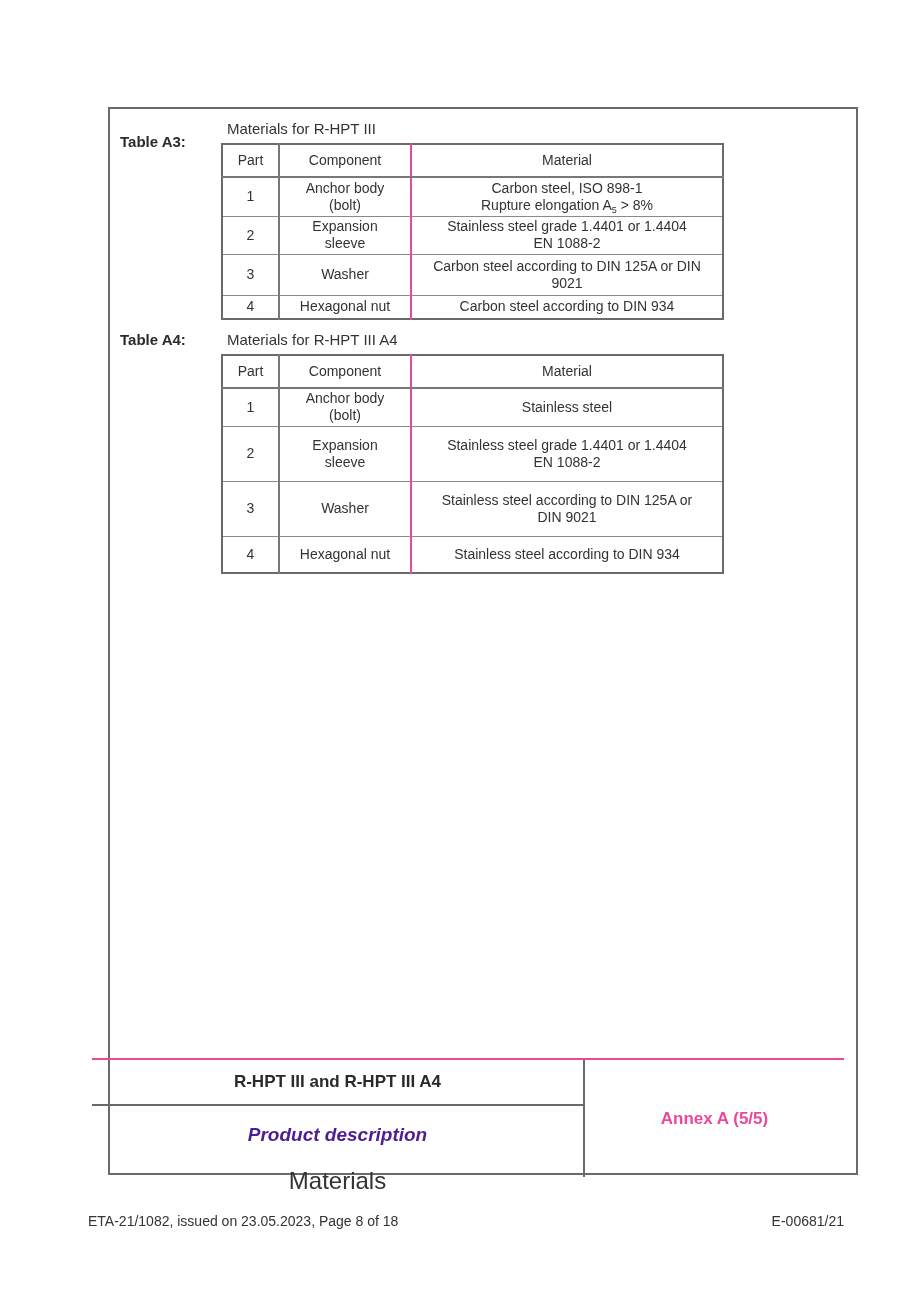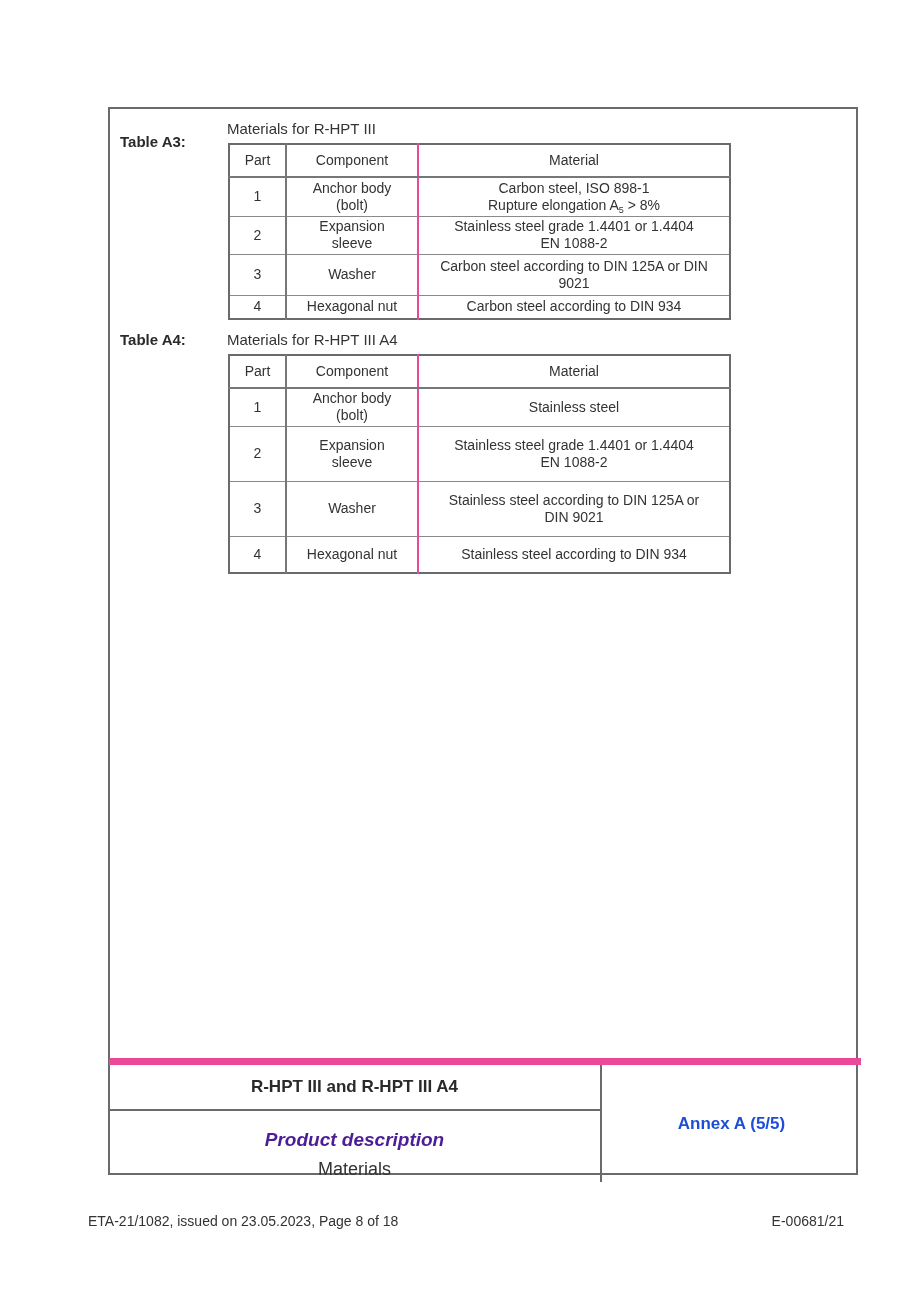--- a/index.html
+++ b/index.html
@@ -18,7 +18,7 @@
     position: absolute; font-size: 15px; color: #333;
   }
   table.mat {
-    position: absolute; left: 228px; width: 503px;
+    position: absolute; left: 221px; width: 503px;
     border-collapse: collapse; border: 2px solid #6a6a6a;
     font-size: 14px; color: #333;
   }

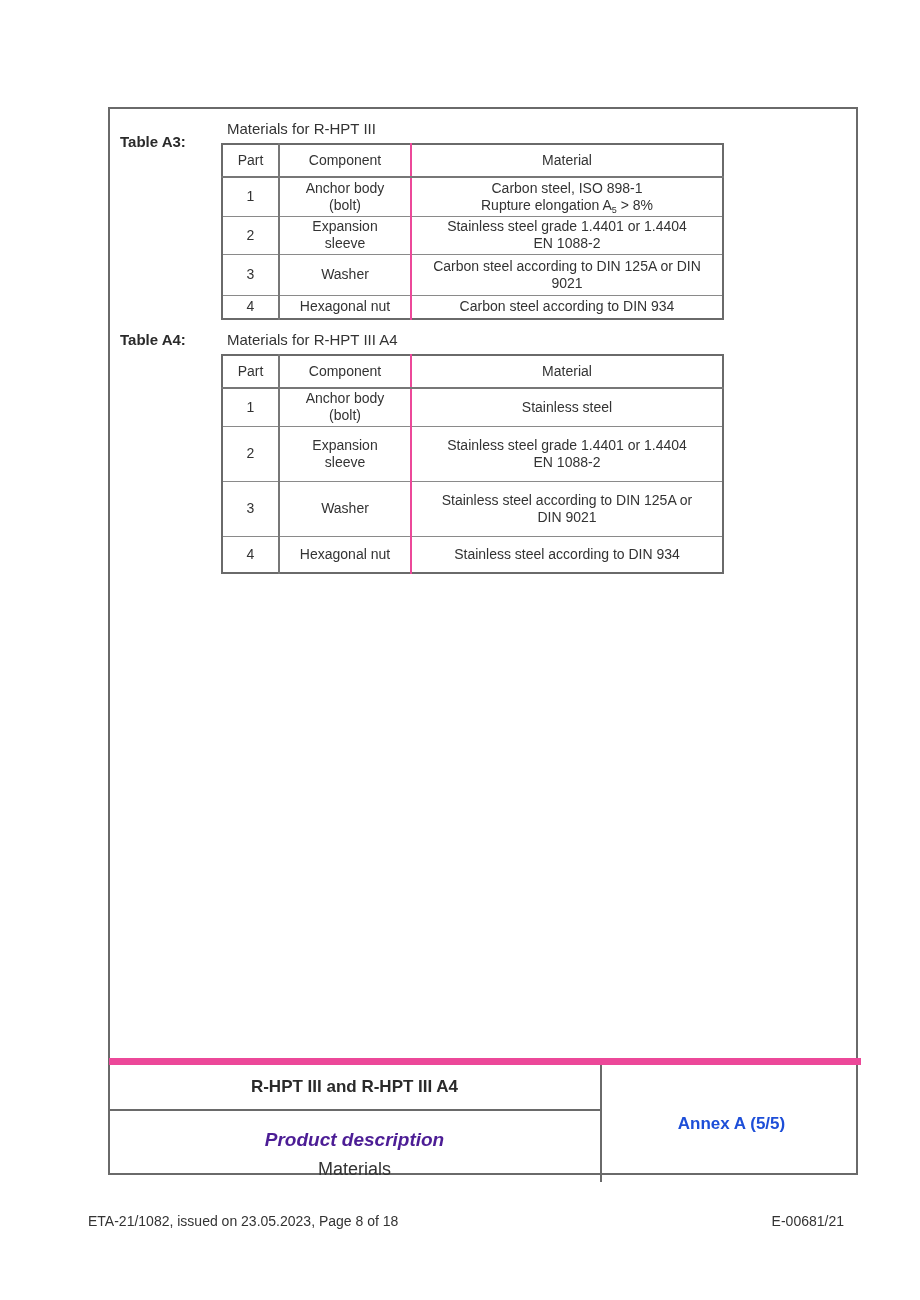--- a/index.html
+++ b/index.html
@@ -32,8 +32,8 @@
   sub { font-size: 9px; vertical-align: -3px; line-height: 0; }
 
   .footer-box {
-    position: absolute; left: 109px; top: 1058px; width: 752px; height: 119px;
-    border-top: 7px solid #ec4899; box-sizing: border-box;
+    position: absolute; left: 92px; top: 1058px; width: 752px; height: 119px;
+    border-top: 2px solid #ec4899; box-sizing: border-box;
   }
   .fb-left-top {
     position: absolute; left: 0; top: 0; width: 491px; height: 46px;

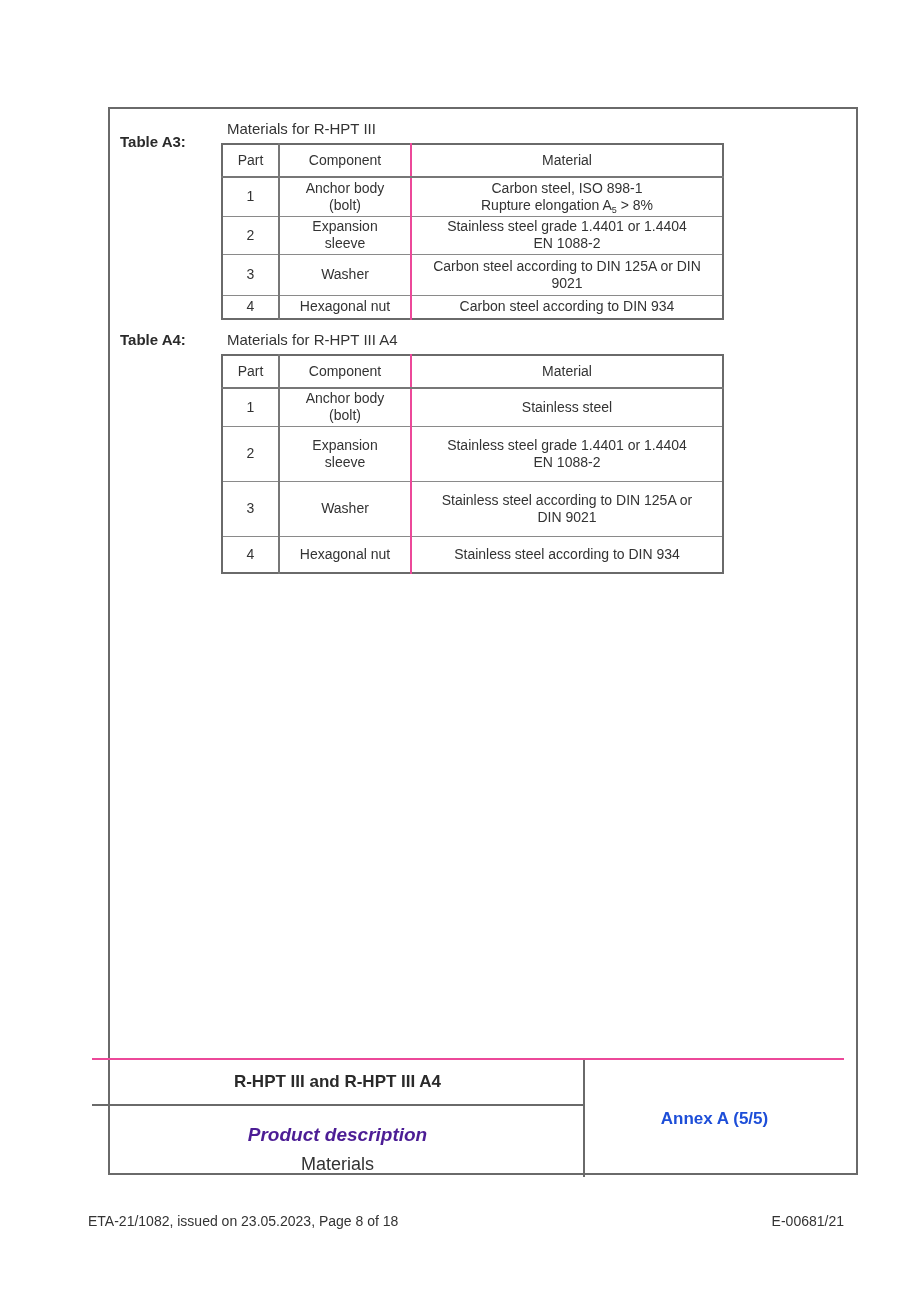--- a/index.html
+++ b/index.html
@@ -51,7 +51,7 @@
   .fb-right {
     position: absolute; left: 493px; top: 0; right: 0; height: 117px;
     display: flex; align-items: center; justify-content: center;
-    font-size: 17px; font-weight: bold; color: #1d4ed8;
+    font-size: 17px; font-weight: bold; color: #ec4899;
   }
   .pd-title { font-size: 19px; font-weight: bold; margin-top: 18px; color: #4c1d95; font-style: italic; }
   .pd-sub { font-size: 18px; margin-top: 8px; color: #333; text-align: center; }

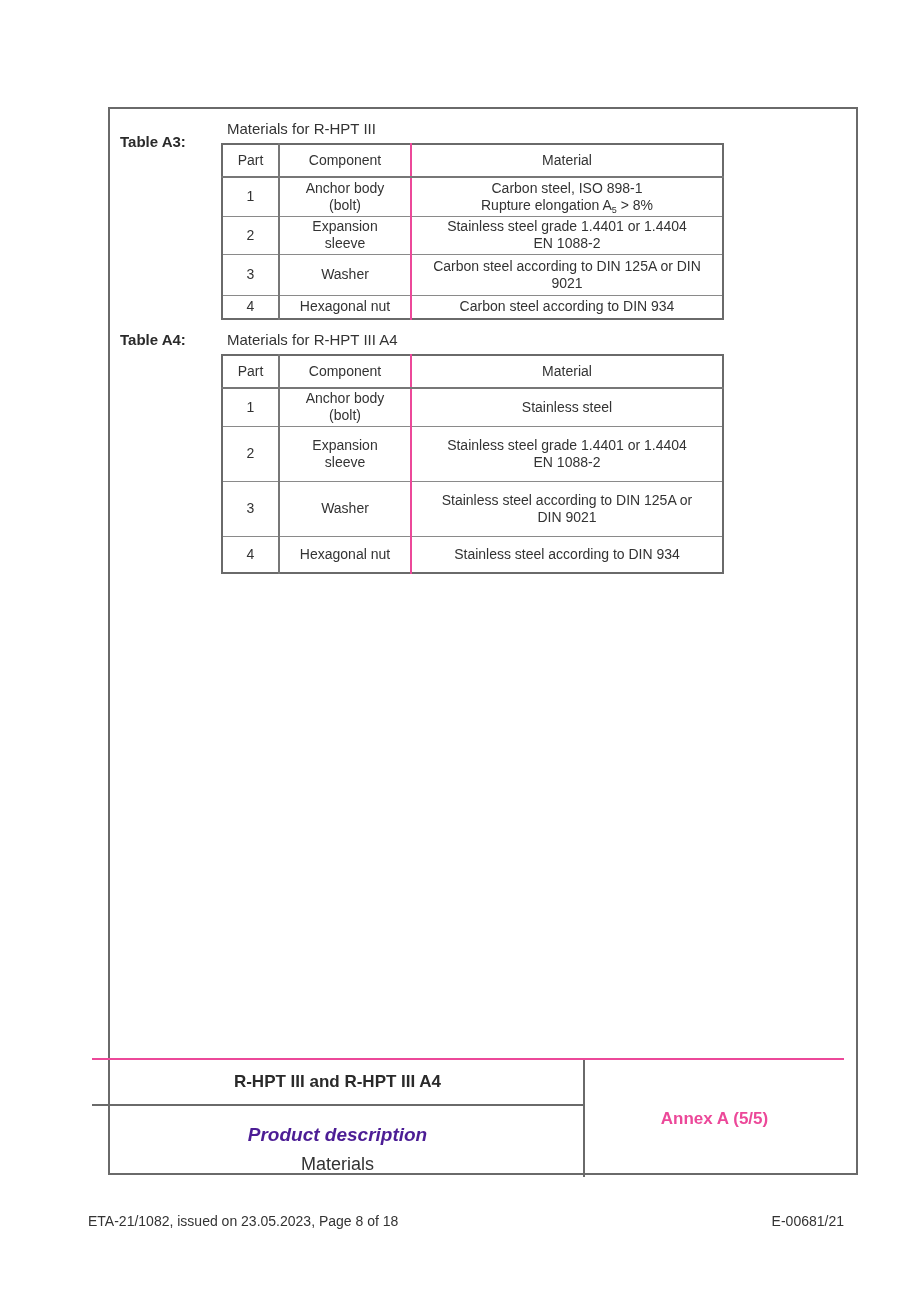--- a/index.html
+++ b/index.html
@@ -54,7 +54,7 @@
     font-size: 17px; font-weight: bold; color: #ec4899;
   }
   .pd-title { font-size: 19px; font-weight: bold; margin-top: 18px; color: #4c1d95; font-style: italic; }
-  .pd-sub { font-size: 18px; margin-top: 8px; color: #333; text-align: center; }
+  .pd-sub { font-size: 24px; margin-top: 21px; color: #333; text-align: center; }
   .page-footer {
     position: absolute; top: 1213px; font-size: 14px; color: #333;
   }

